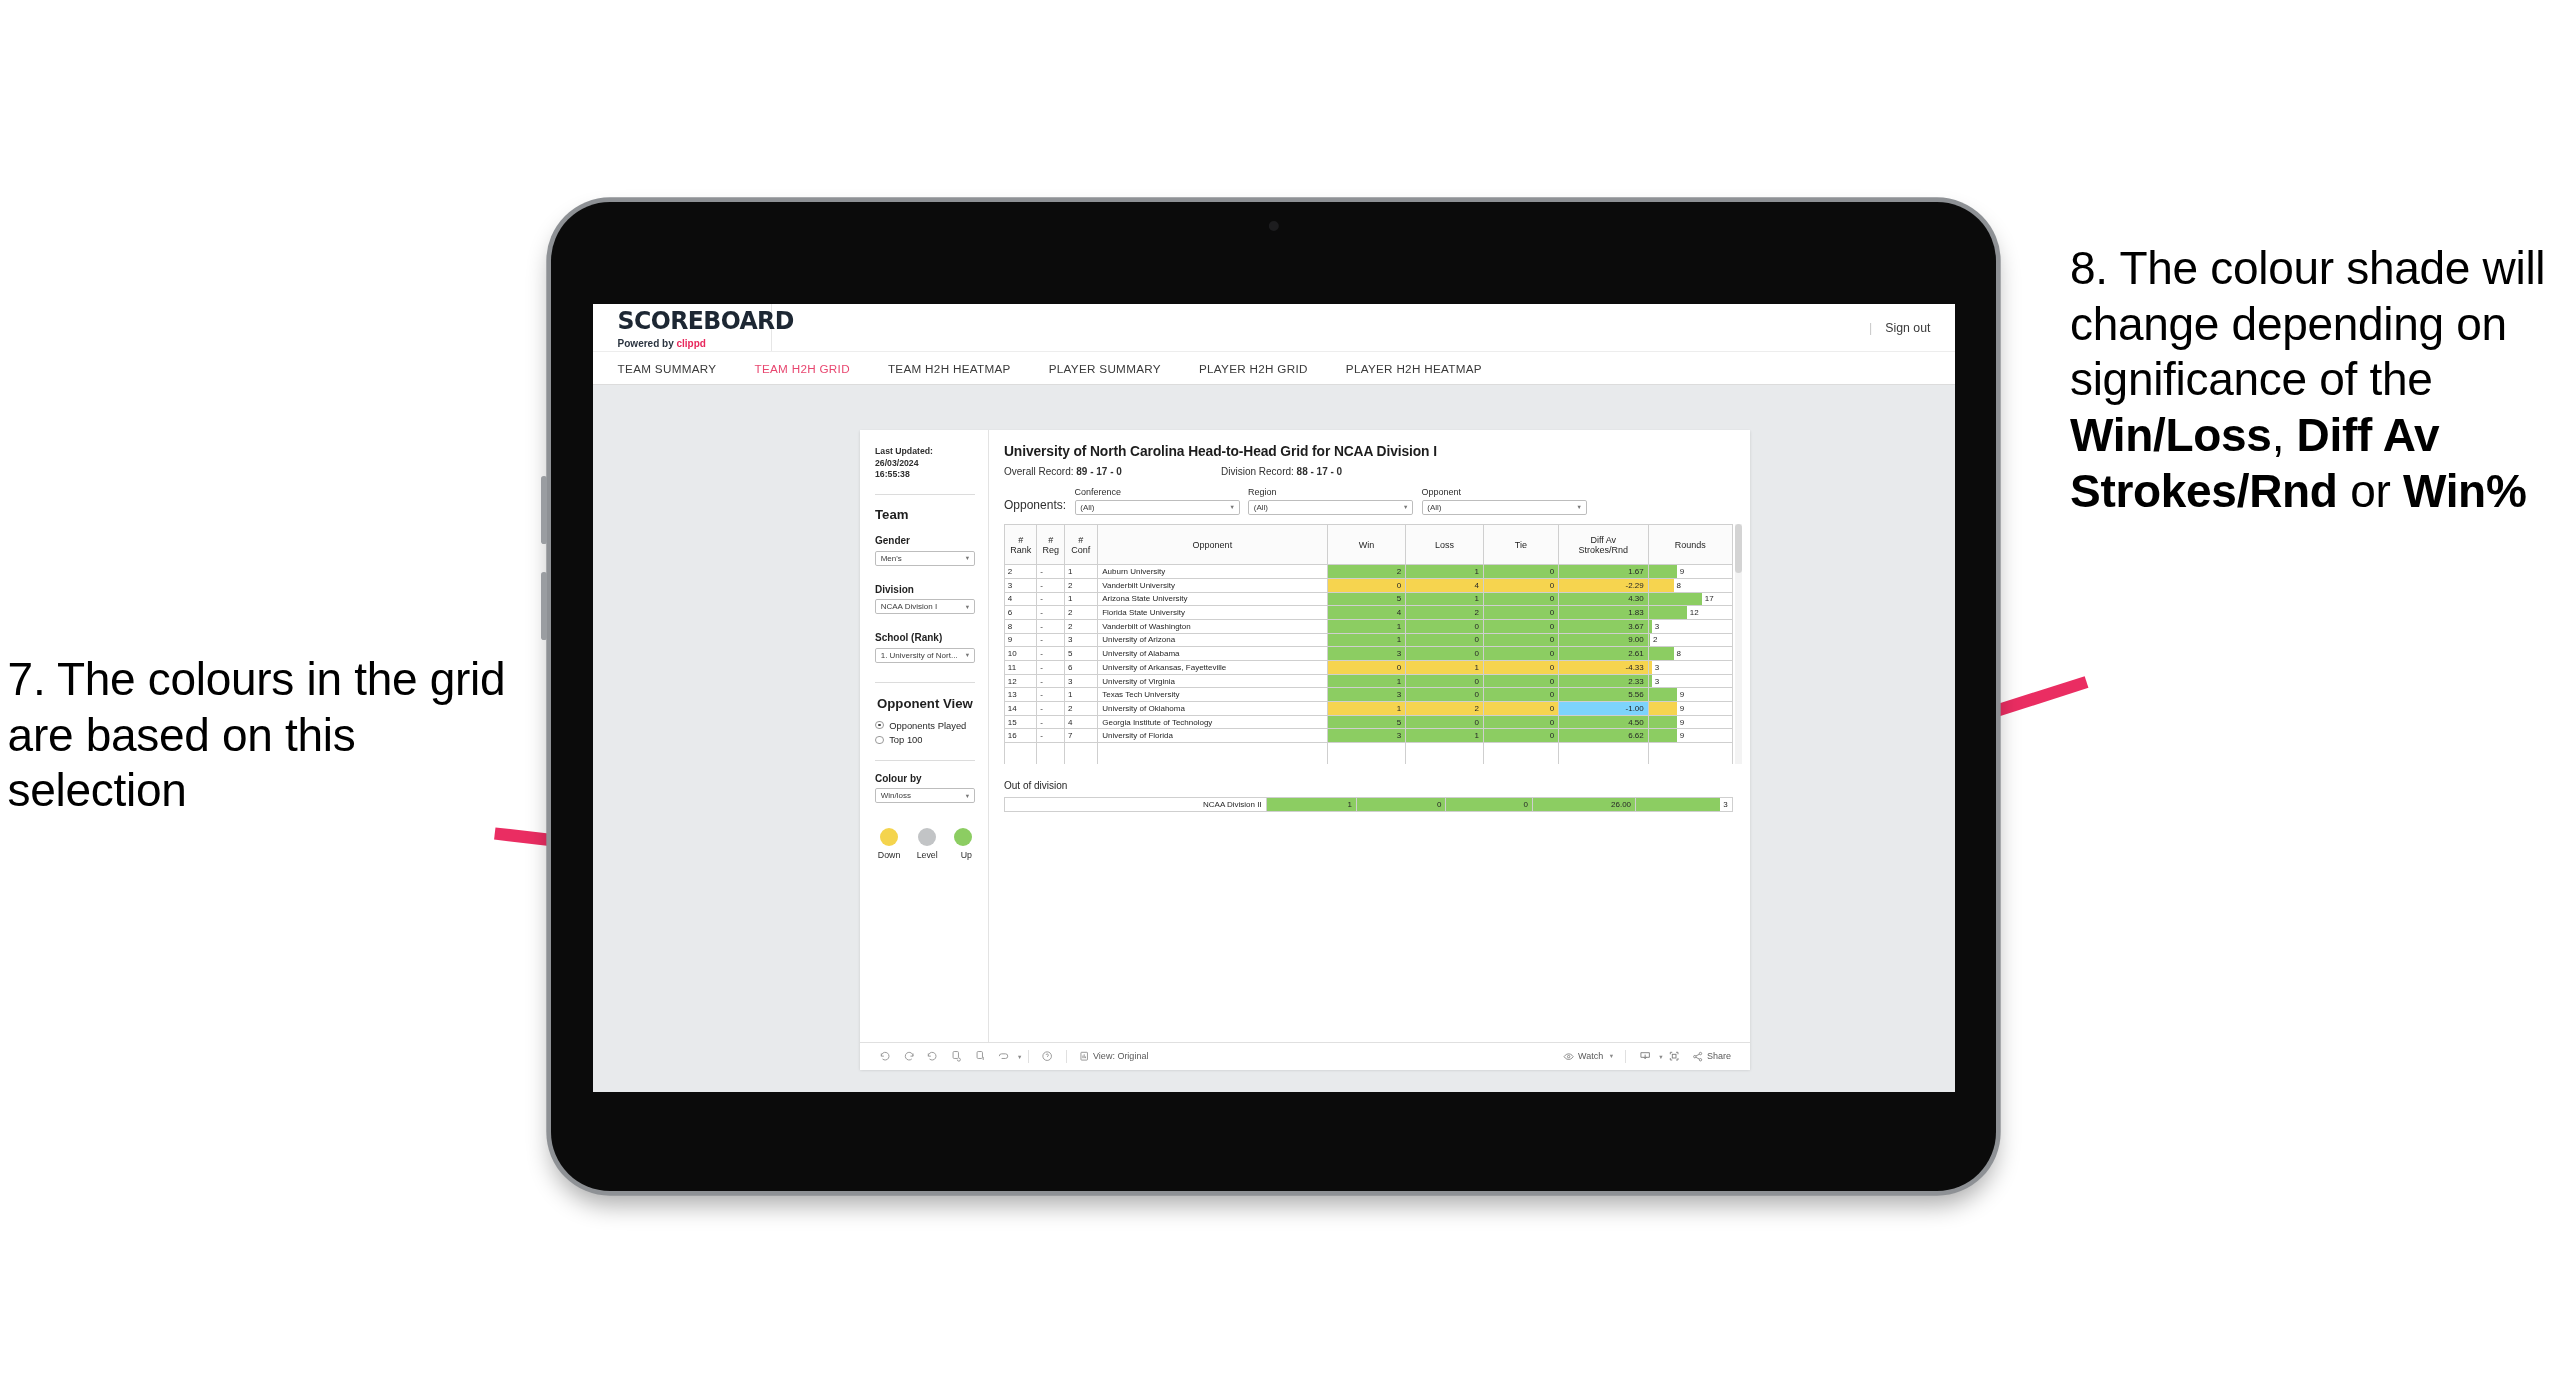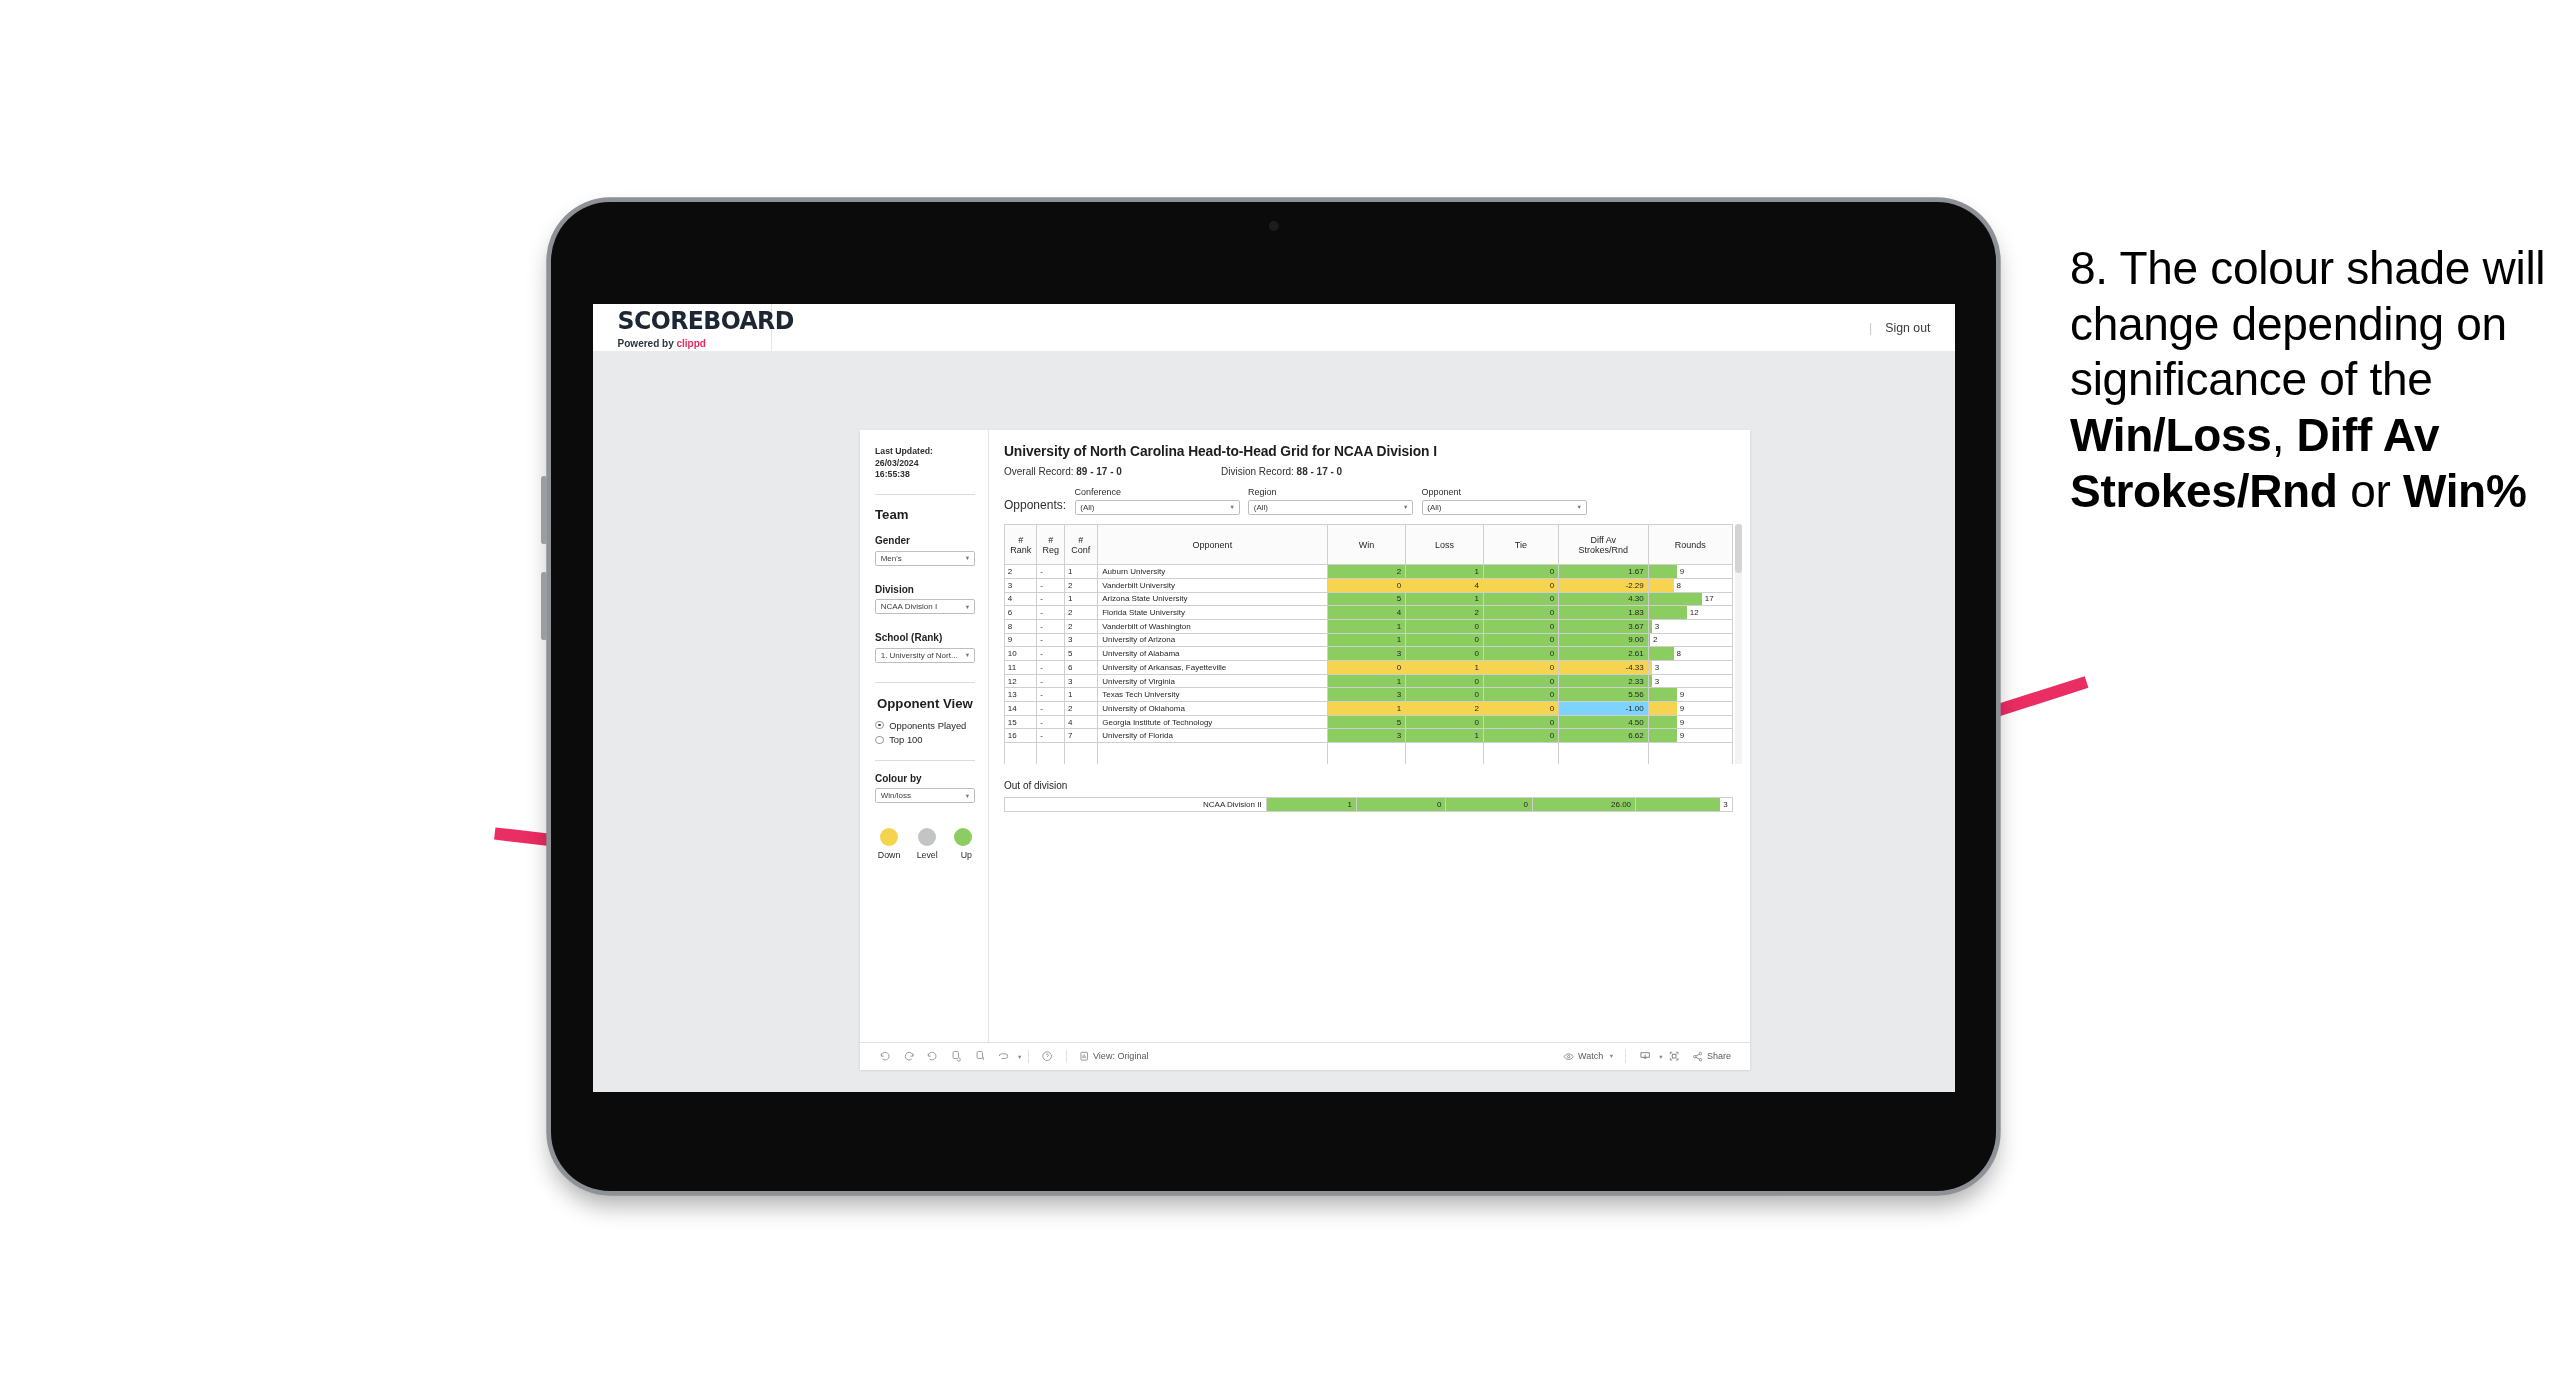--- a/index.html
+++ b/index.html
@@ -152,6 +152,14 @@
         </div>
       </div>
 
+      <div class="subnav">
+        <div class="sitem">TEAM SUMMARY</div>
+        <div class="sitem active">TEAM H2H GRID</div>
+        <div class="sitem">TEAM H2H HEATMAP</div>
+        <div class="sitem">PLAYER SUMMARY</div>
+        <div class="sitem">PLAYER H2H GRID</div>
+        <div class="sitem">PLAYER H2H HEATMAP</div>
+      </div>
 
       <div id="vizwrap">
         <div id="vizbody">

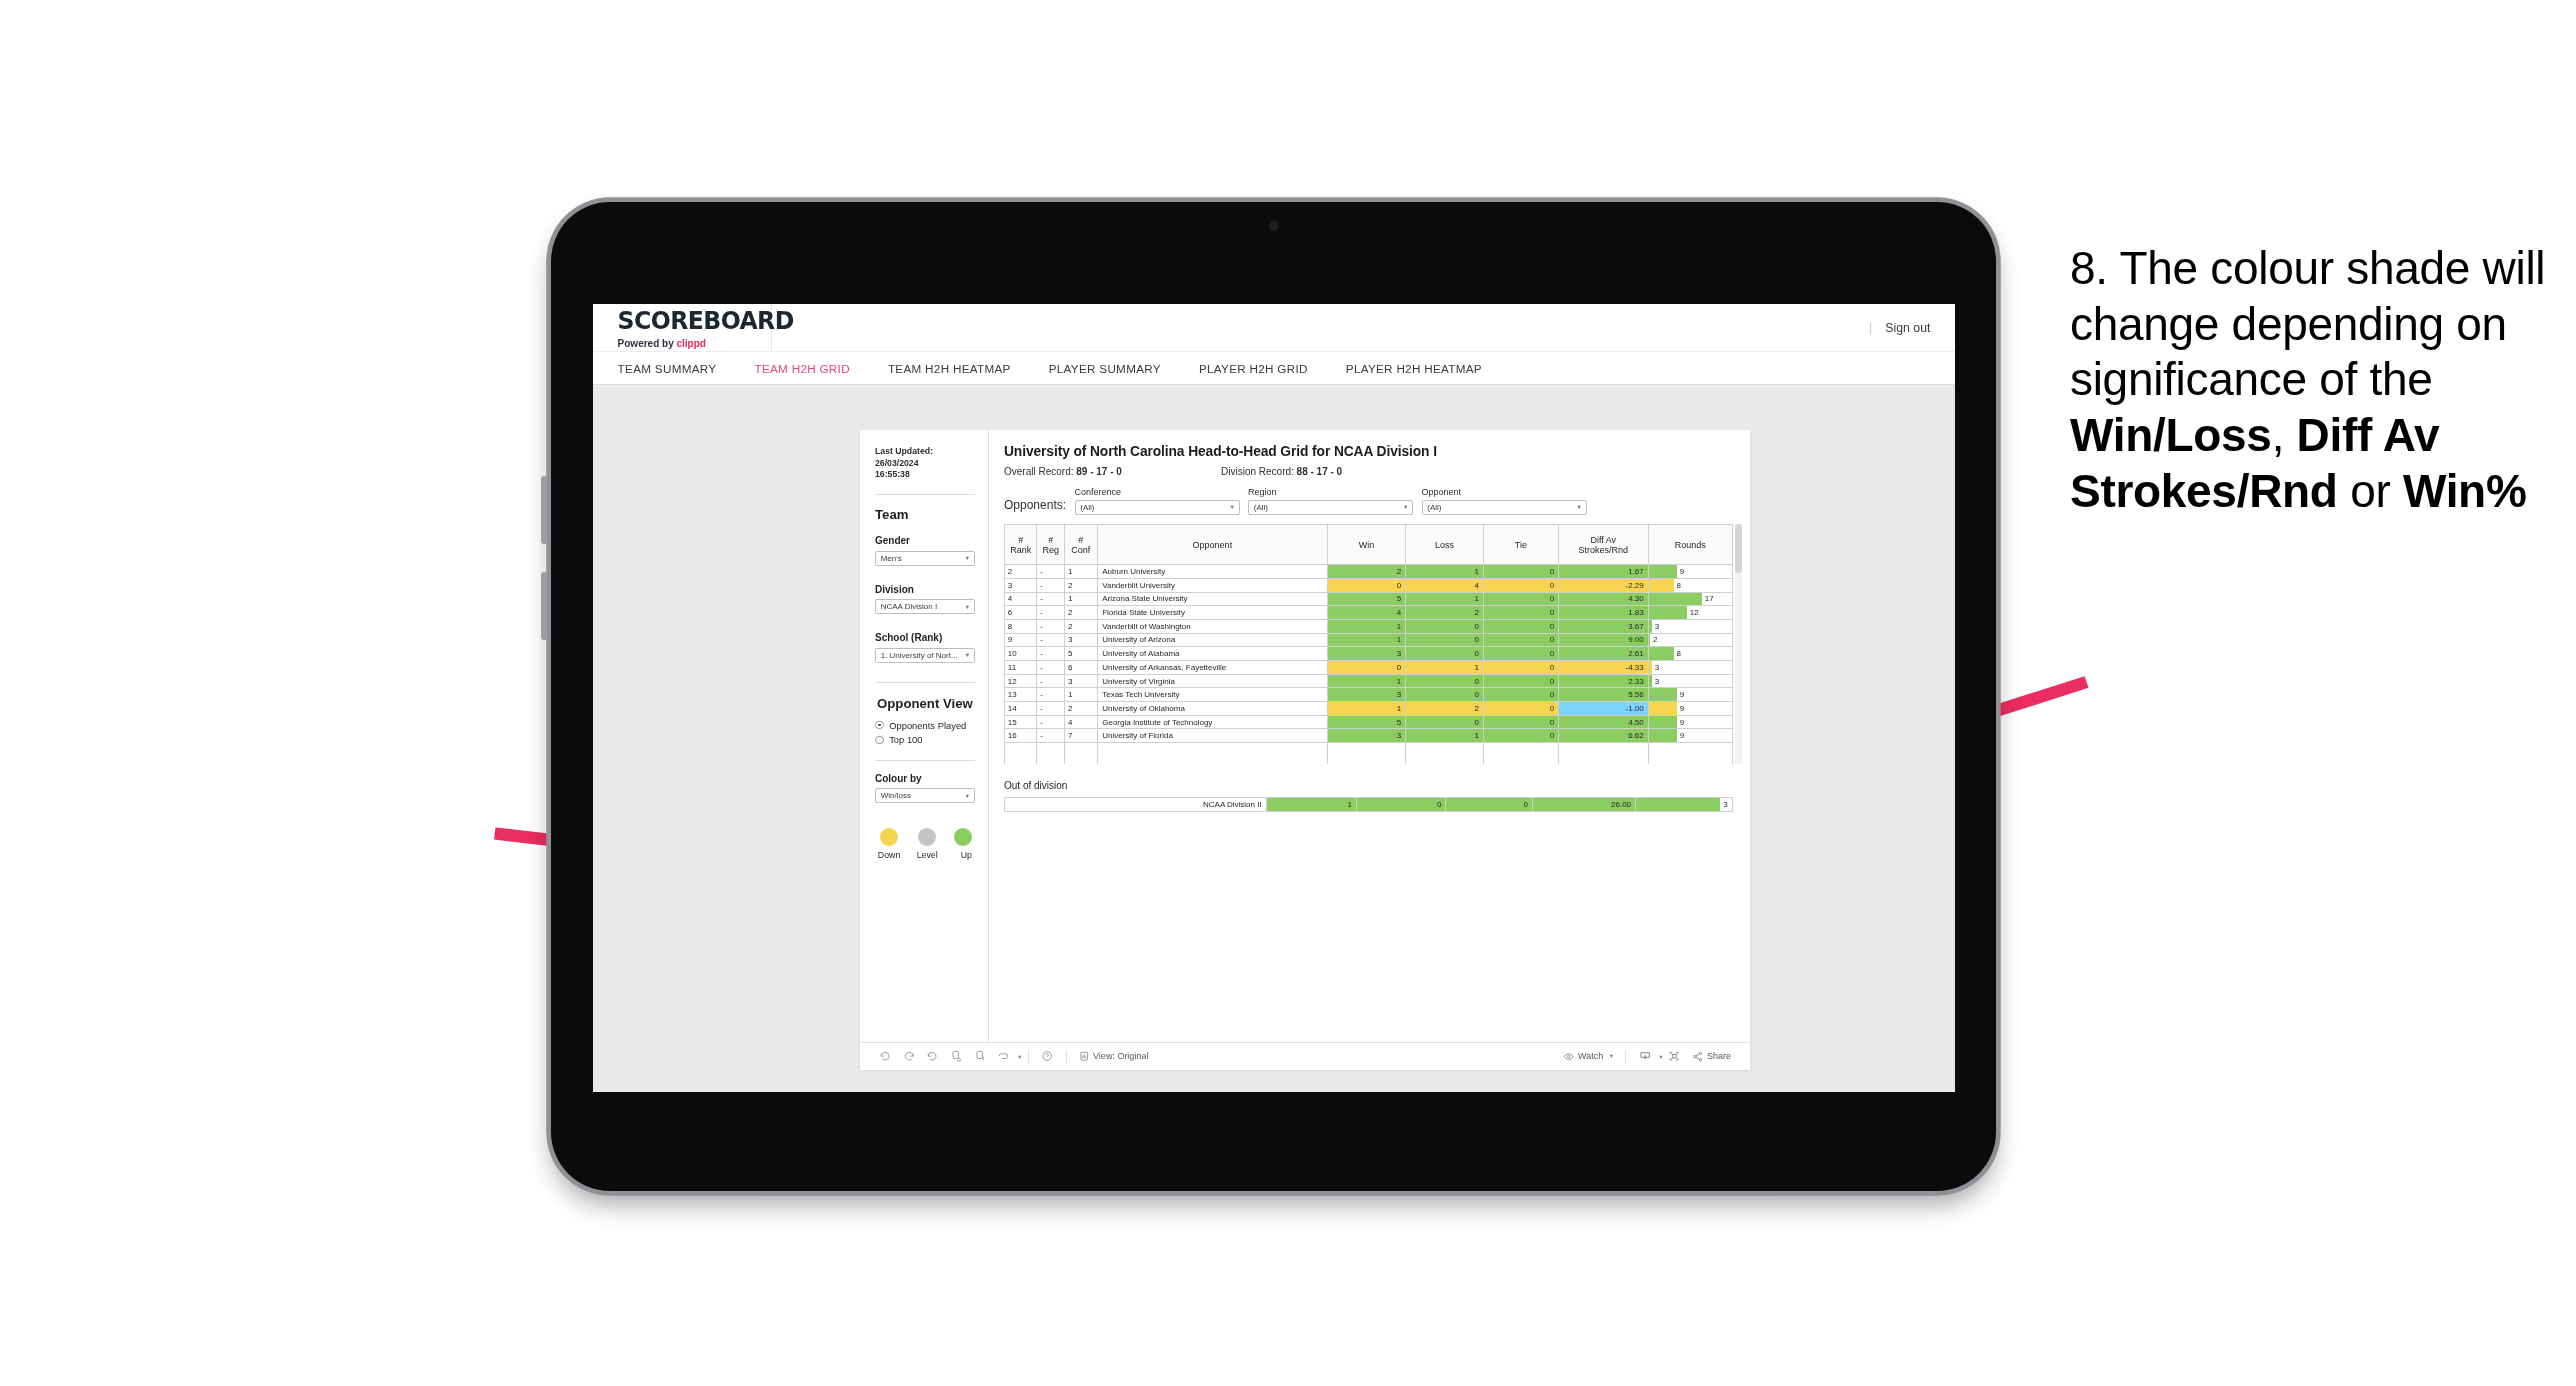--- a/index.html
+++ b/index.html
@@ -123,6 +123,7 @@
 
 <div id="stage">
 
+  <div class="annot" id="annot-left">7. The colours in the grid are based on this selection</div>
 
   <div class="annot" id="annot-right"><span>8. The colour shade will change depending on significance of the </span><b>Win/Loss</b><span>, </span><b>Diff Av Strokes/Rnd</b><span> or </span><b>Win%</b></div>
 

